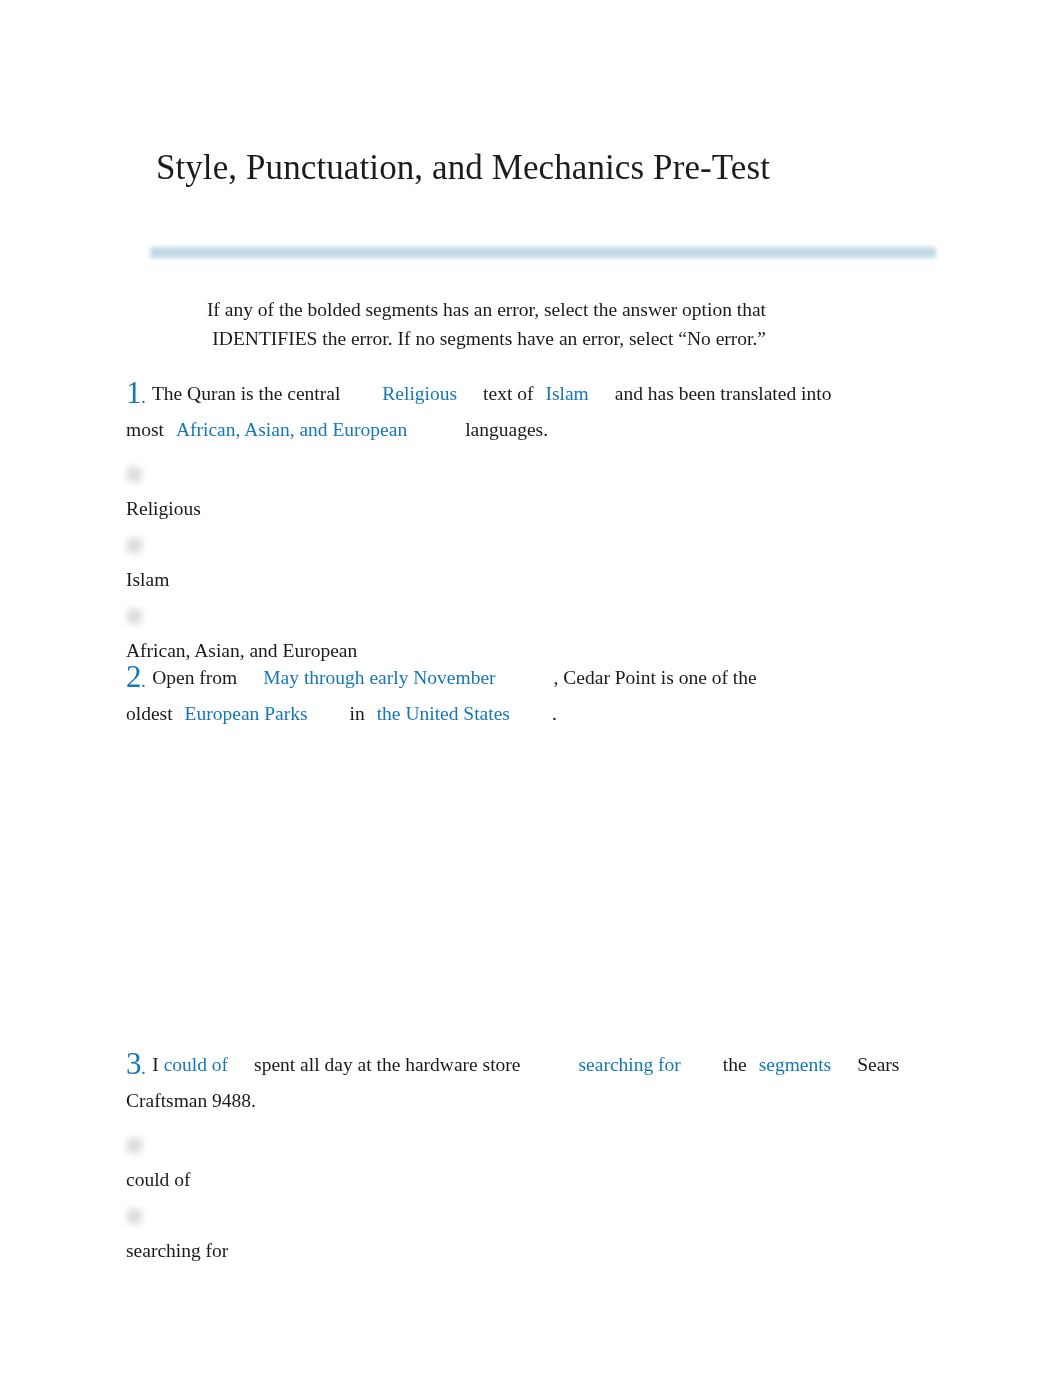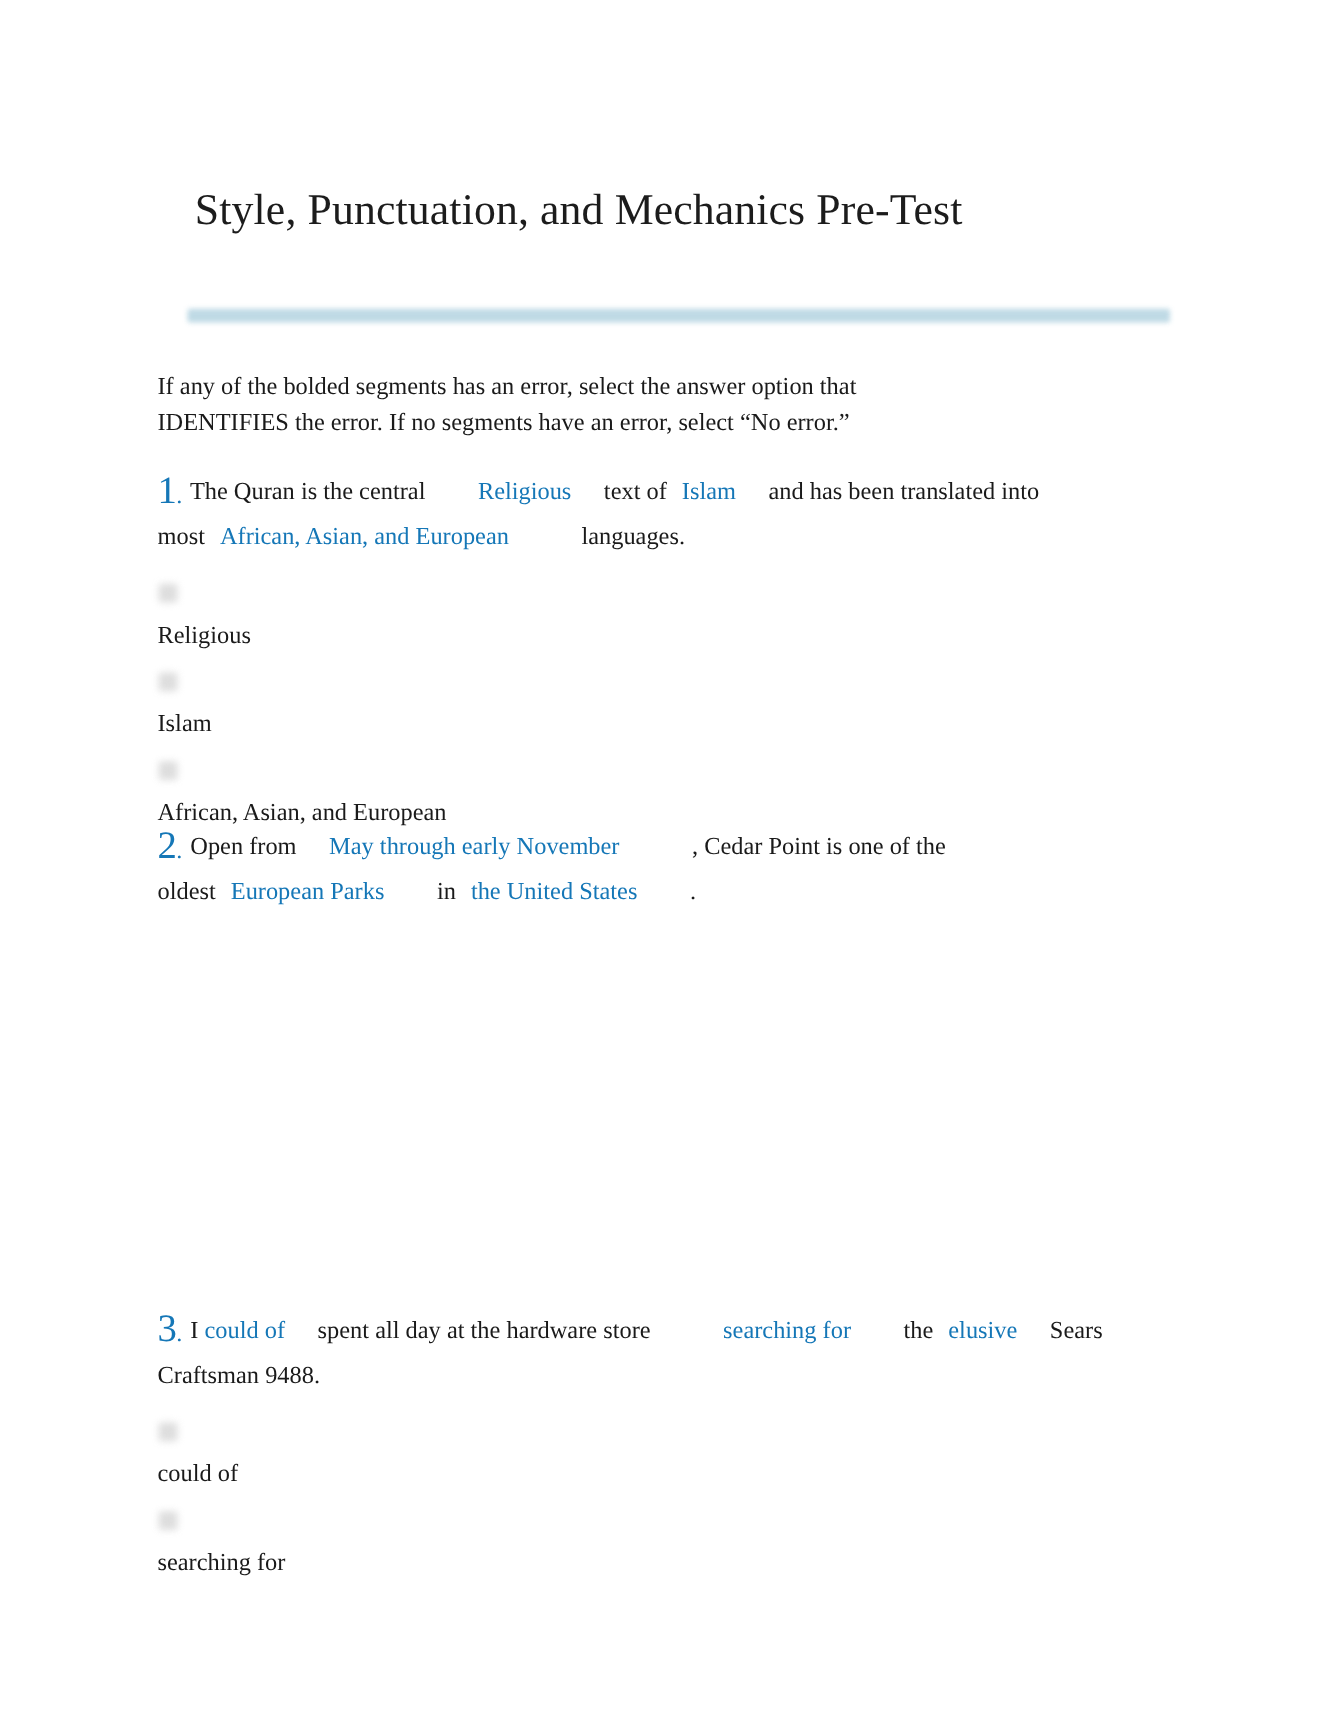--- a/index.html
+++ b/index.html
@@ -63,6 +63,7 @@
     font-size: 19.5px;
     line-height: 29px;
     color: #1a1a1a;
+    text-align: right;
   }
 
   

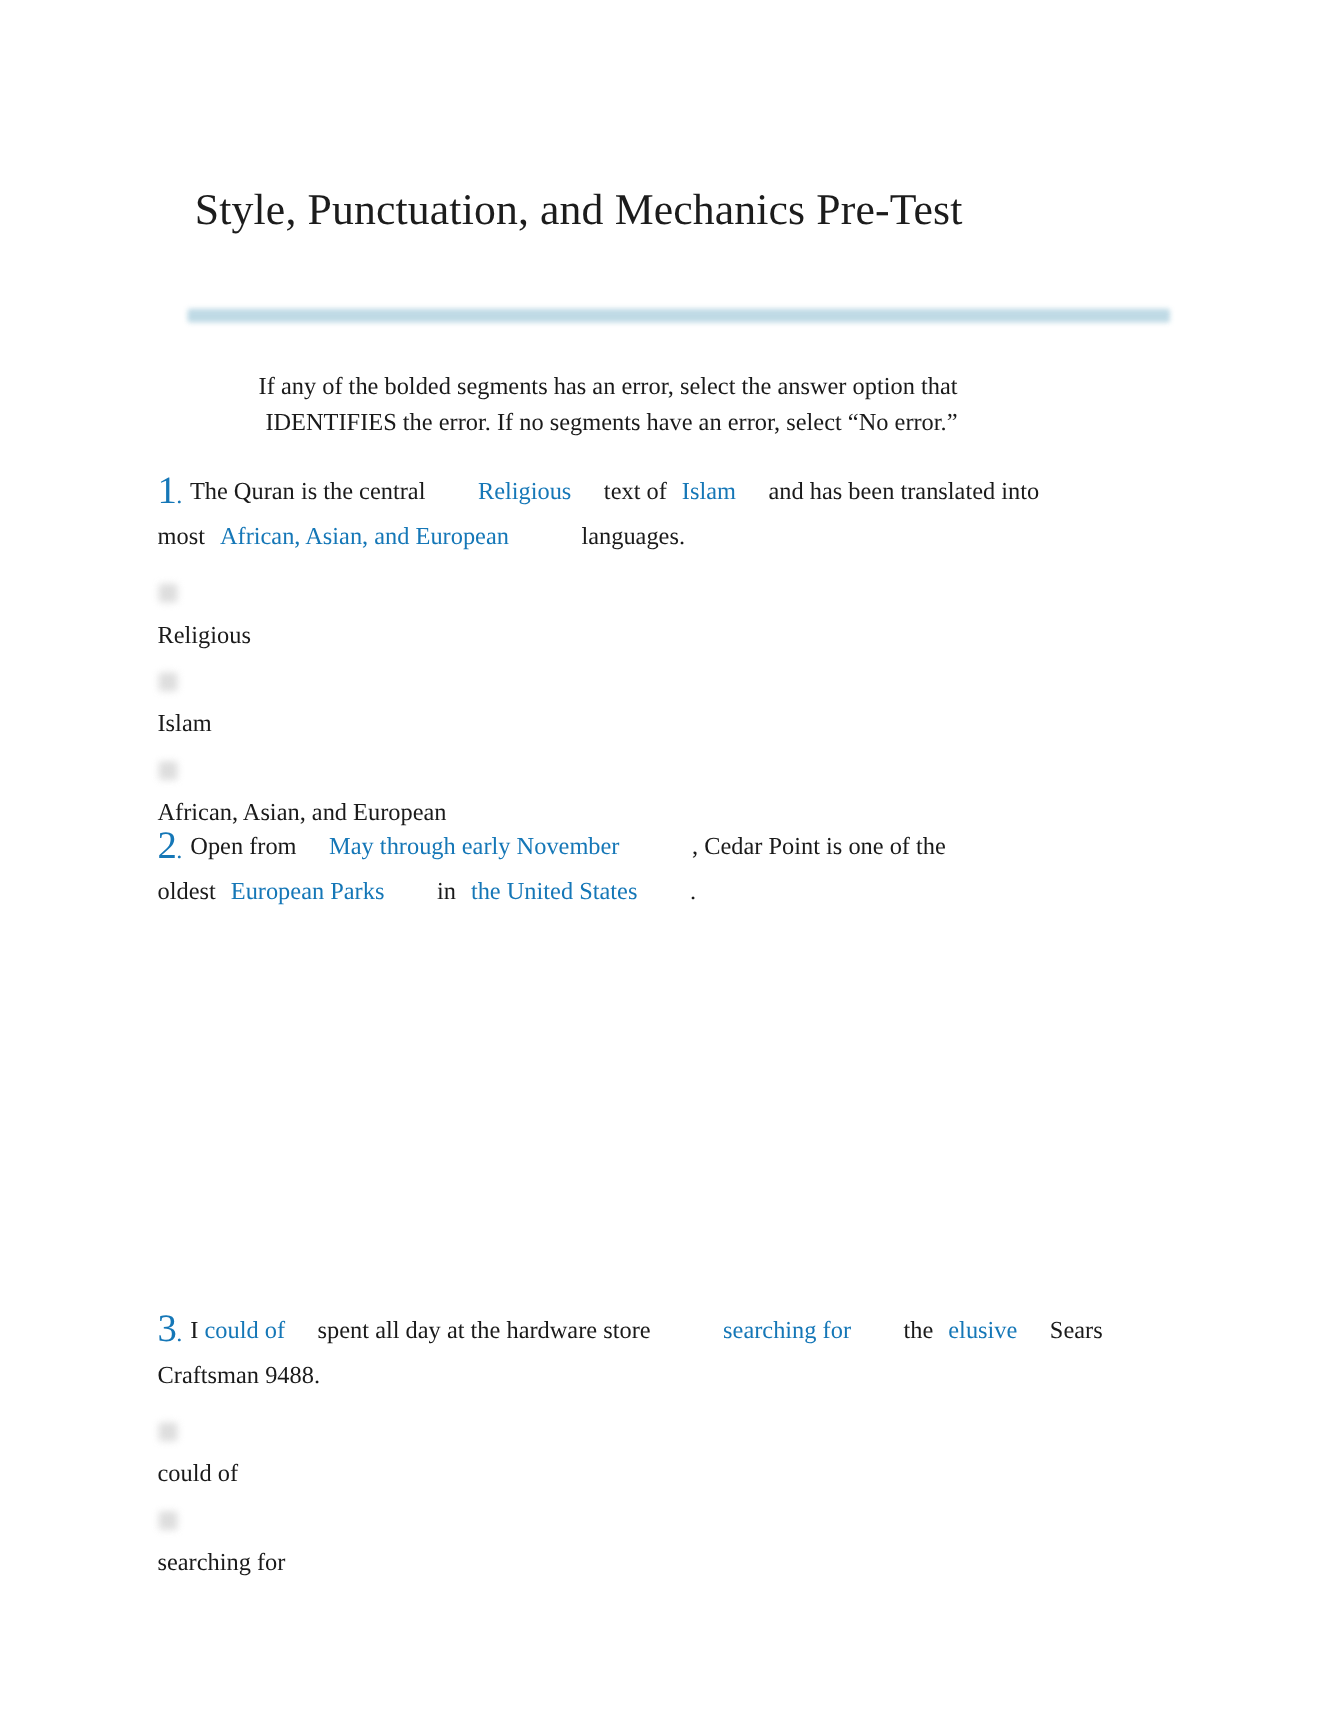--- a/index.html
+++ b/index.html
@@ -190,7 +190,7 @@
     <div class="question-block q3">
       <p class="q-stem">
         <span class="q-num"><span>3</span><span class="dot">.</span></span>
-        <span>I</span> <span class="seg">could of</span><span class="gap-s"></span><span>spent all day at the hardware store</span><span class="gap-l"></span><span class="seg">searching for</span><span class="gap-m"></span><span>the</span><span class="gap-xs"></span><span class="seg">elusive</span><span class="gap-s"></span><span>Sears</span><br>
+        <span>I</span> <span class="seg">could of</span><span class="gap-s"></span><span>spent all day at the hardware store</span><span class="gap-l"></span><span class="seg">searching for</span><span class="gap-m"></span><span>the</span><span class="gap-xs"></span><span class="seg">segments</span><span class="gap-s"></span><span>Sears</span><br>
         <span>Craftsman 9488.</span>
       </p>
 

